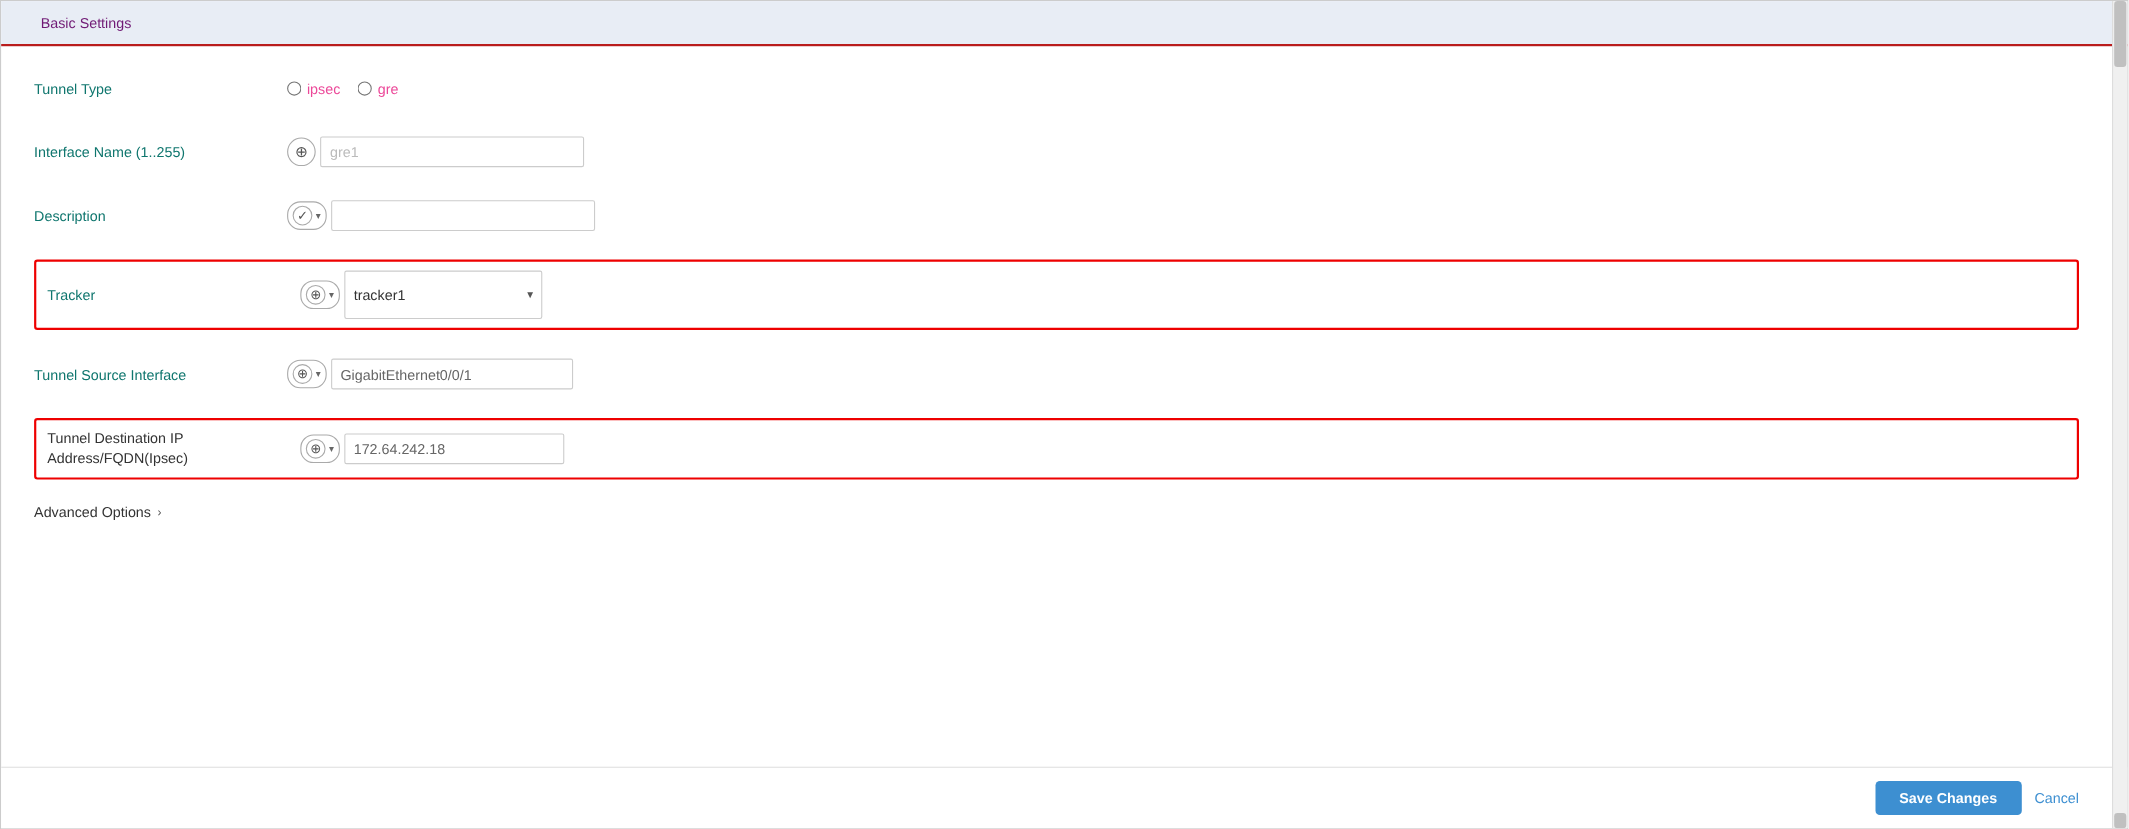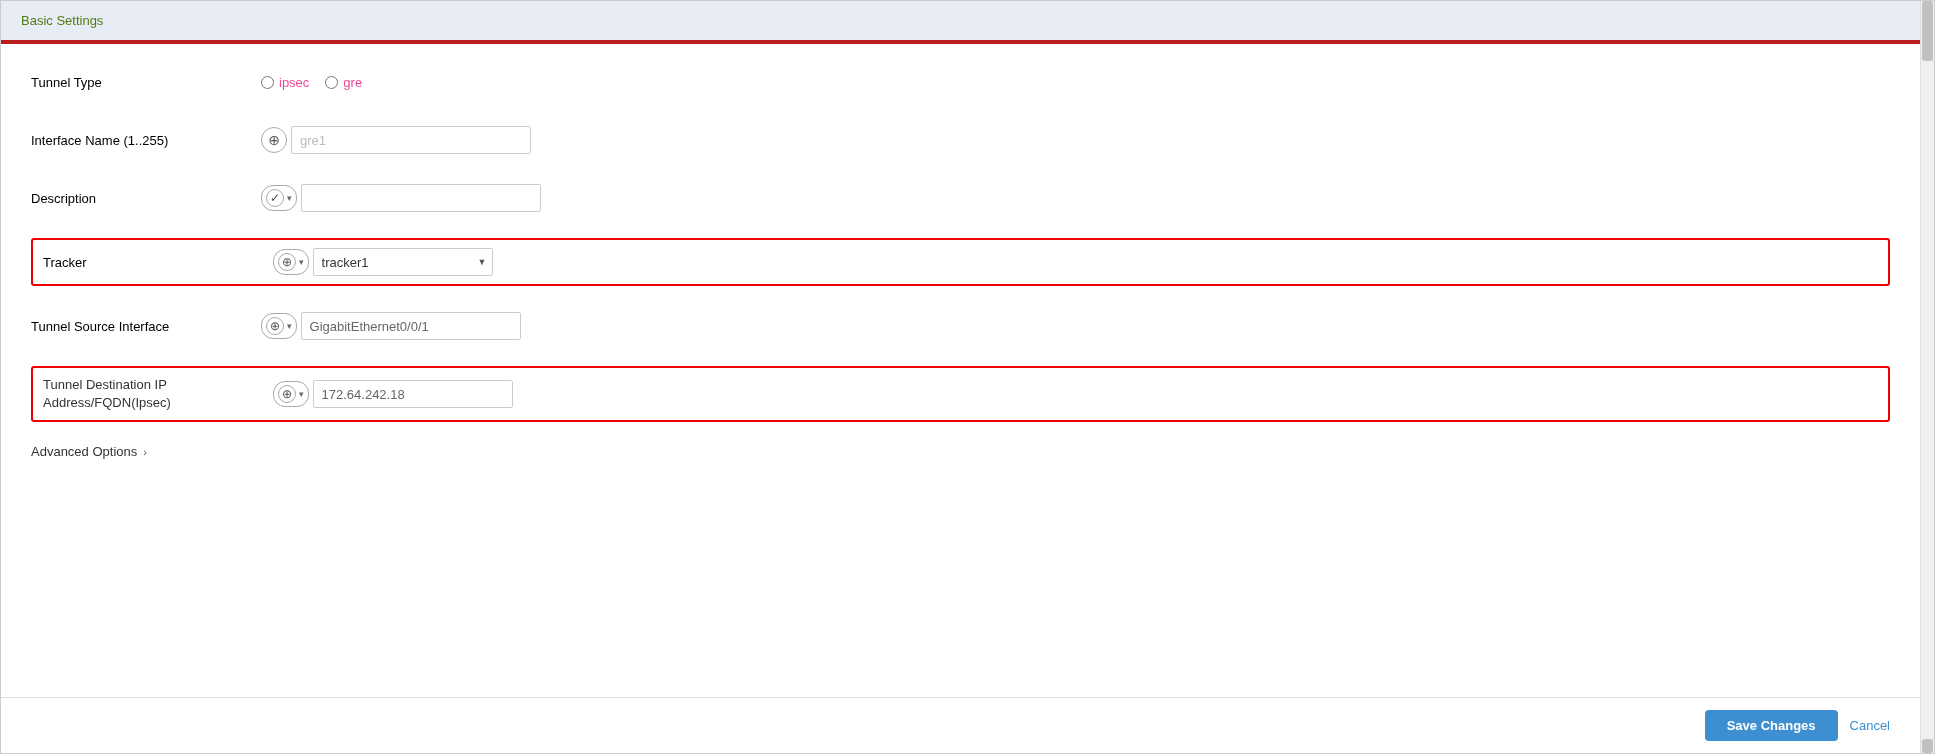--- a/index.html
+++ b/index.html
@@ -54,11 +54,11 @@
     
     .section-header {
       background: #e8edf5;
-      padding: 12px 20px;
-      font-size: 13px;
-      color: #4d7c0f;
+      padding: 12px 36px;
+      font-size: 13px;
+      color: #701a75;
       font-weight: normal;
-      border-bottom: 4px solid #b91c1c;
+      border-bottom: 2px solid #b91c1c;
     }
 
     

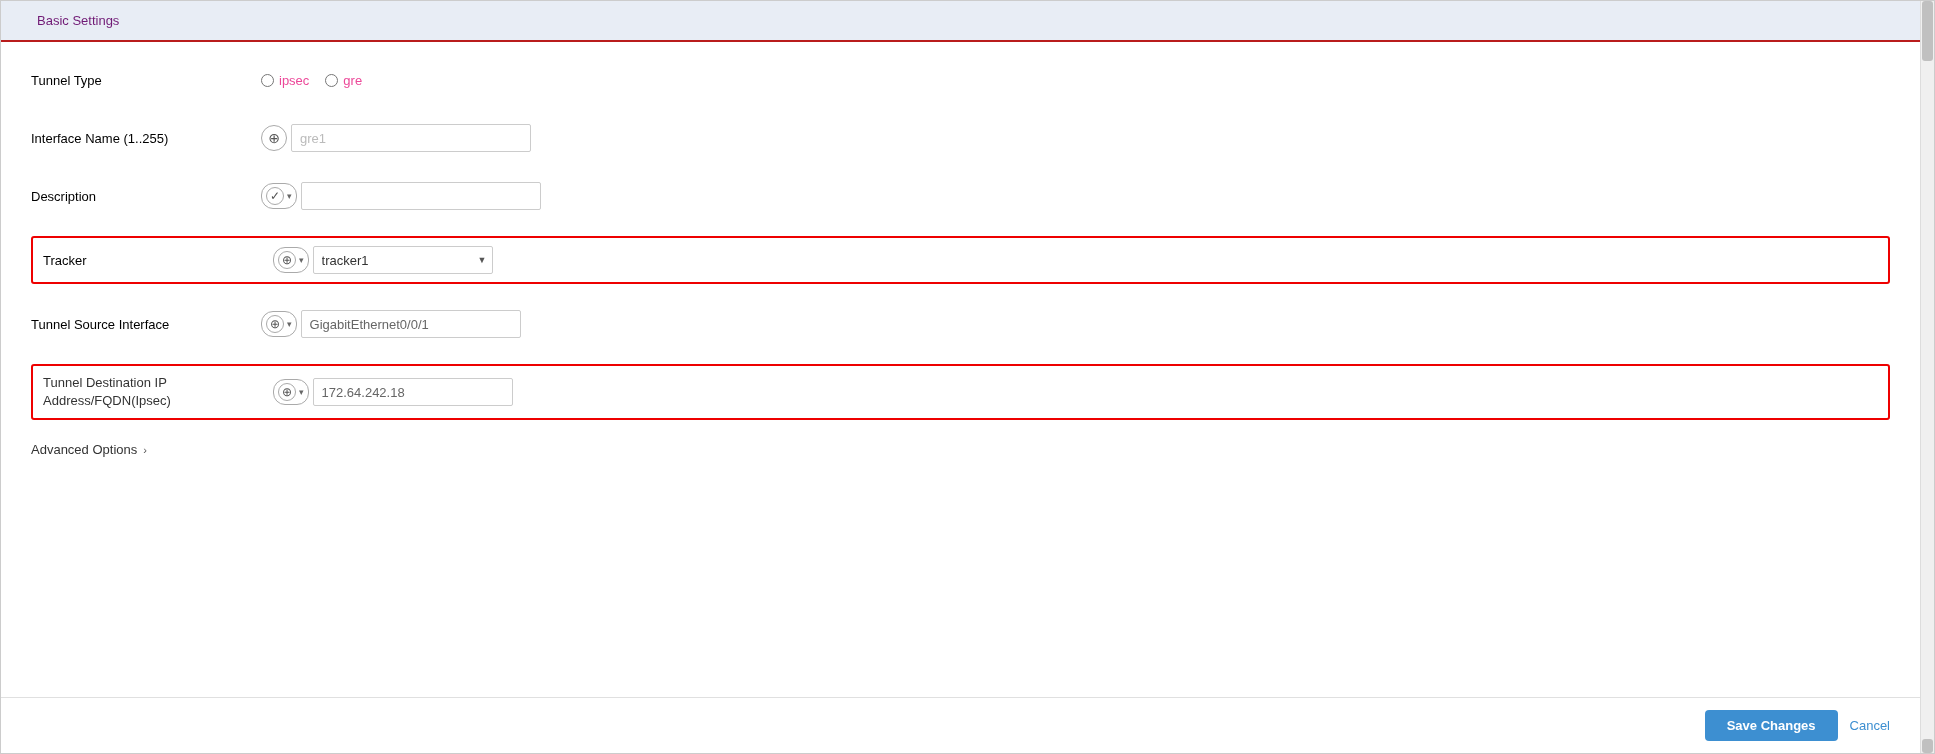--- a/index.html
+++ b/index.html
@@ -78,7 +78,7 @@
     }
     .form-label {
       width: 230px;
-      color: #000000;
+      color: #0f766e;
       font-size: 13px;
       flex-shrink: 0;
     }

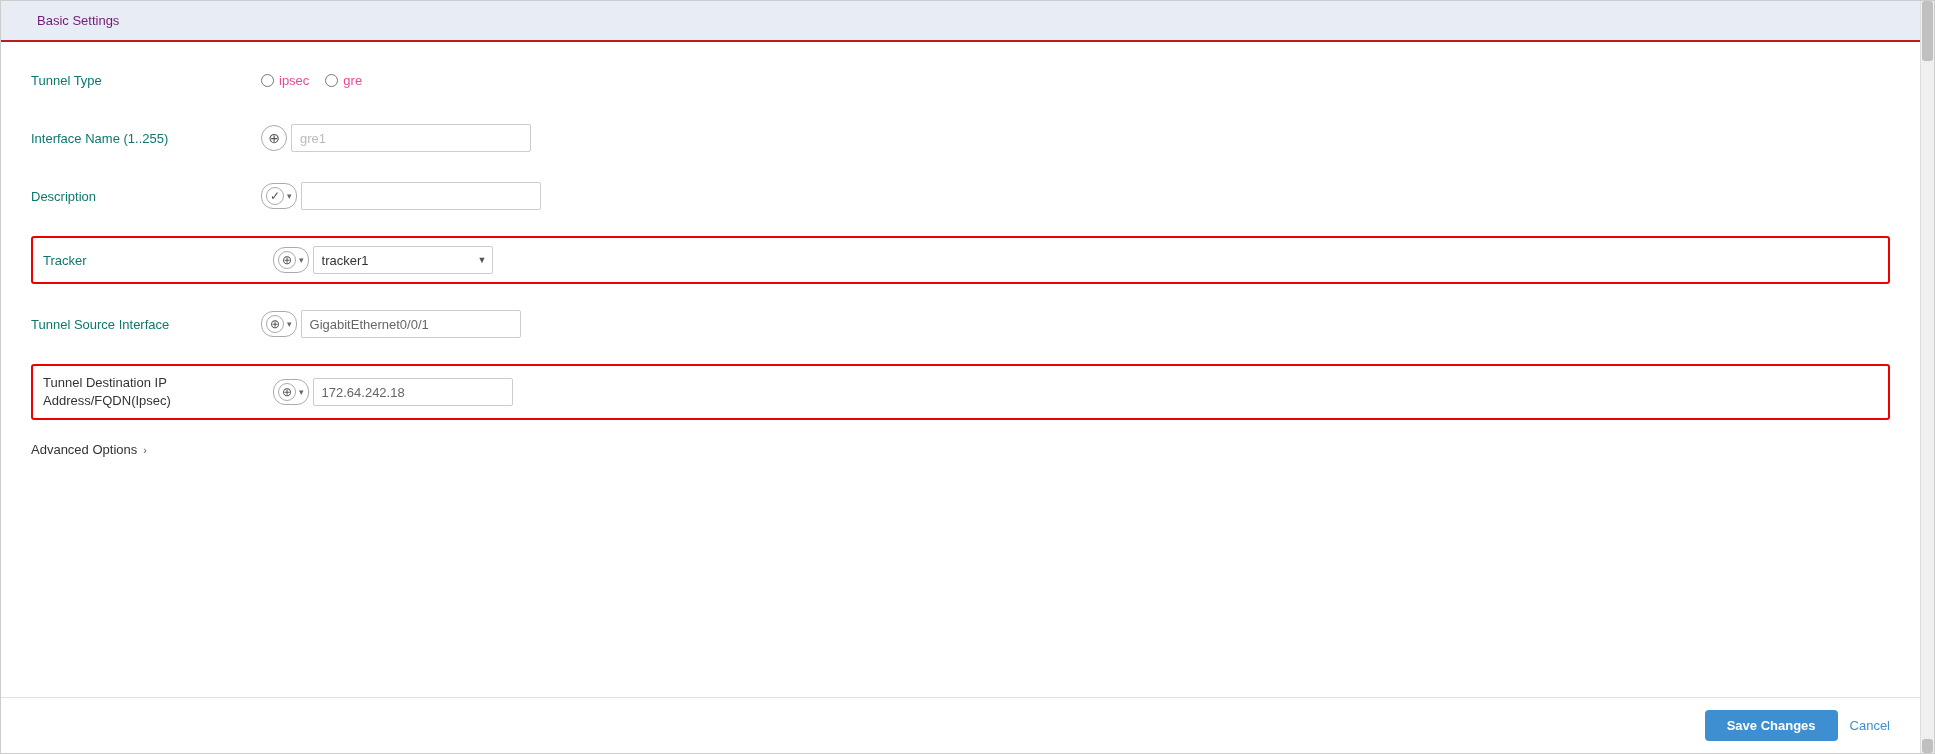--- a/index.html
+++ b/index.html
@@ -156,7 +156,7 @@
 
     
     .select-input {
-      height: 28px;
+      height: 44px;
       border: 1px solid #ccc;
       border-radius: 2px;
       padding: 0 24px 0 8px;

